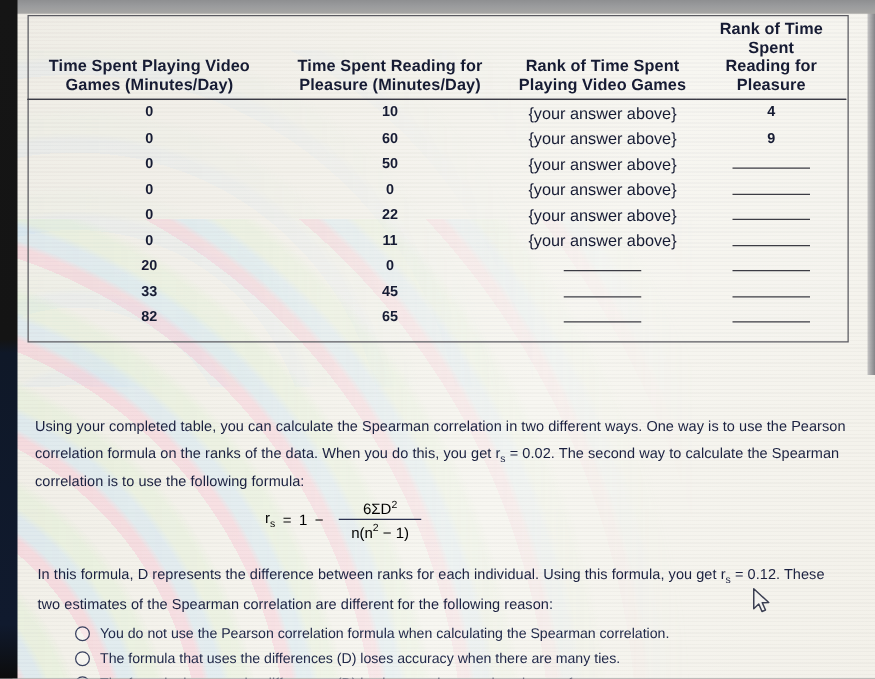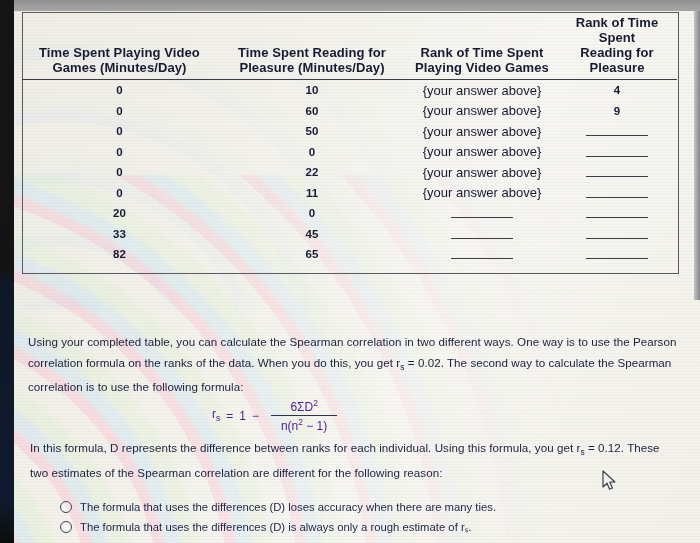--- a/index.html
+++ b/index.html
@@ -110,7 +110,7 @@
   
   .formula{
     position:absolute;left:212px;top:398px;
-    color:#4c1d95;font-size:12px;display:flex;align-items:center;gap:6px;
+    color:#000000;font-size:12px;display:flex;align-items:center;gap:6px;
   }
   .formula .lhs{font-size:12px;}
   .frac{display:inline-block;text-align:center;margin-left:6px;}

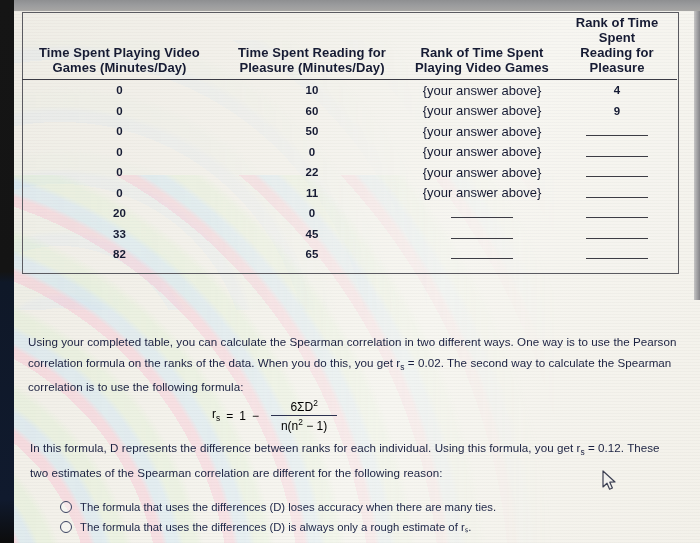--- a/index.html
+++ b/index.html
@@ -103,7 +103,7 @@
     letter-spacing:.05px;
   }
   #para1{left:28px;top:332px;width:650px;}
-  #para2{left:30px;top:438px;width:650px;}
+  #para2{left:30px;top:450px;width:650px;}
   sub{font-size:8.4px;}
   sup{font-size:8.4px;}
 

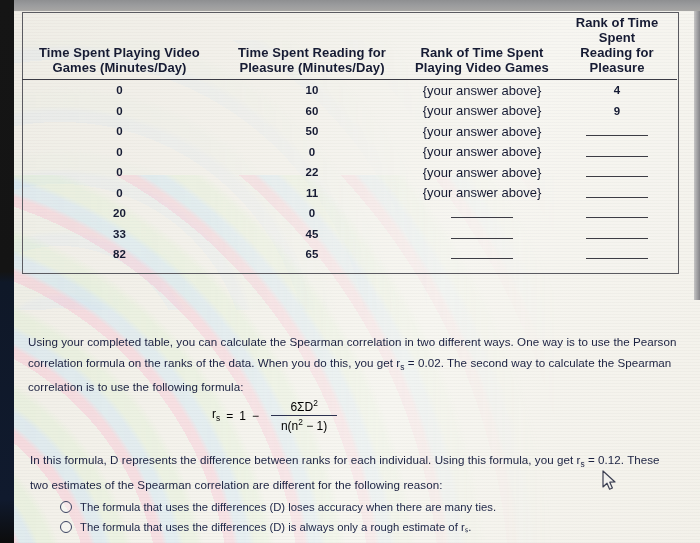--- a/index.html
+++ b/index.html
@@ -249,6 +249,10 @@
     <div class="options">
       <div class="opt">
         <span class="radio"></span>
+        <span class="opt-label">You do not use the Pearson correlation formula when calculating the Spearman correlation.</span>
+      </div>
+      <div class="opt">
+        <span class="radio"></span>
         <span class="opt-label">The formula that uses the differences (D) loses accuracy when there are many ties.</span>
       </div>
       <div class="opt">

